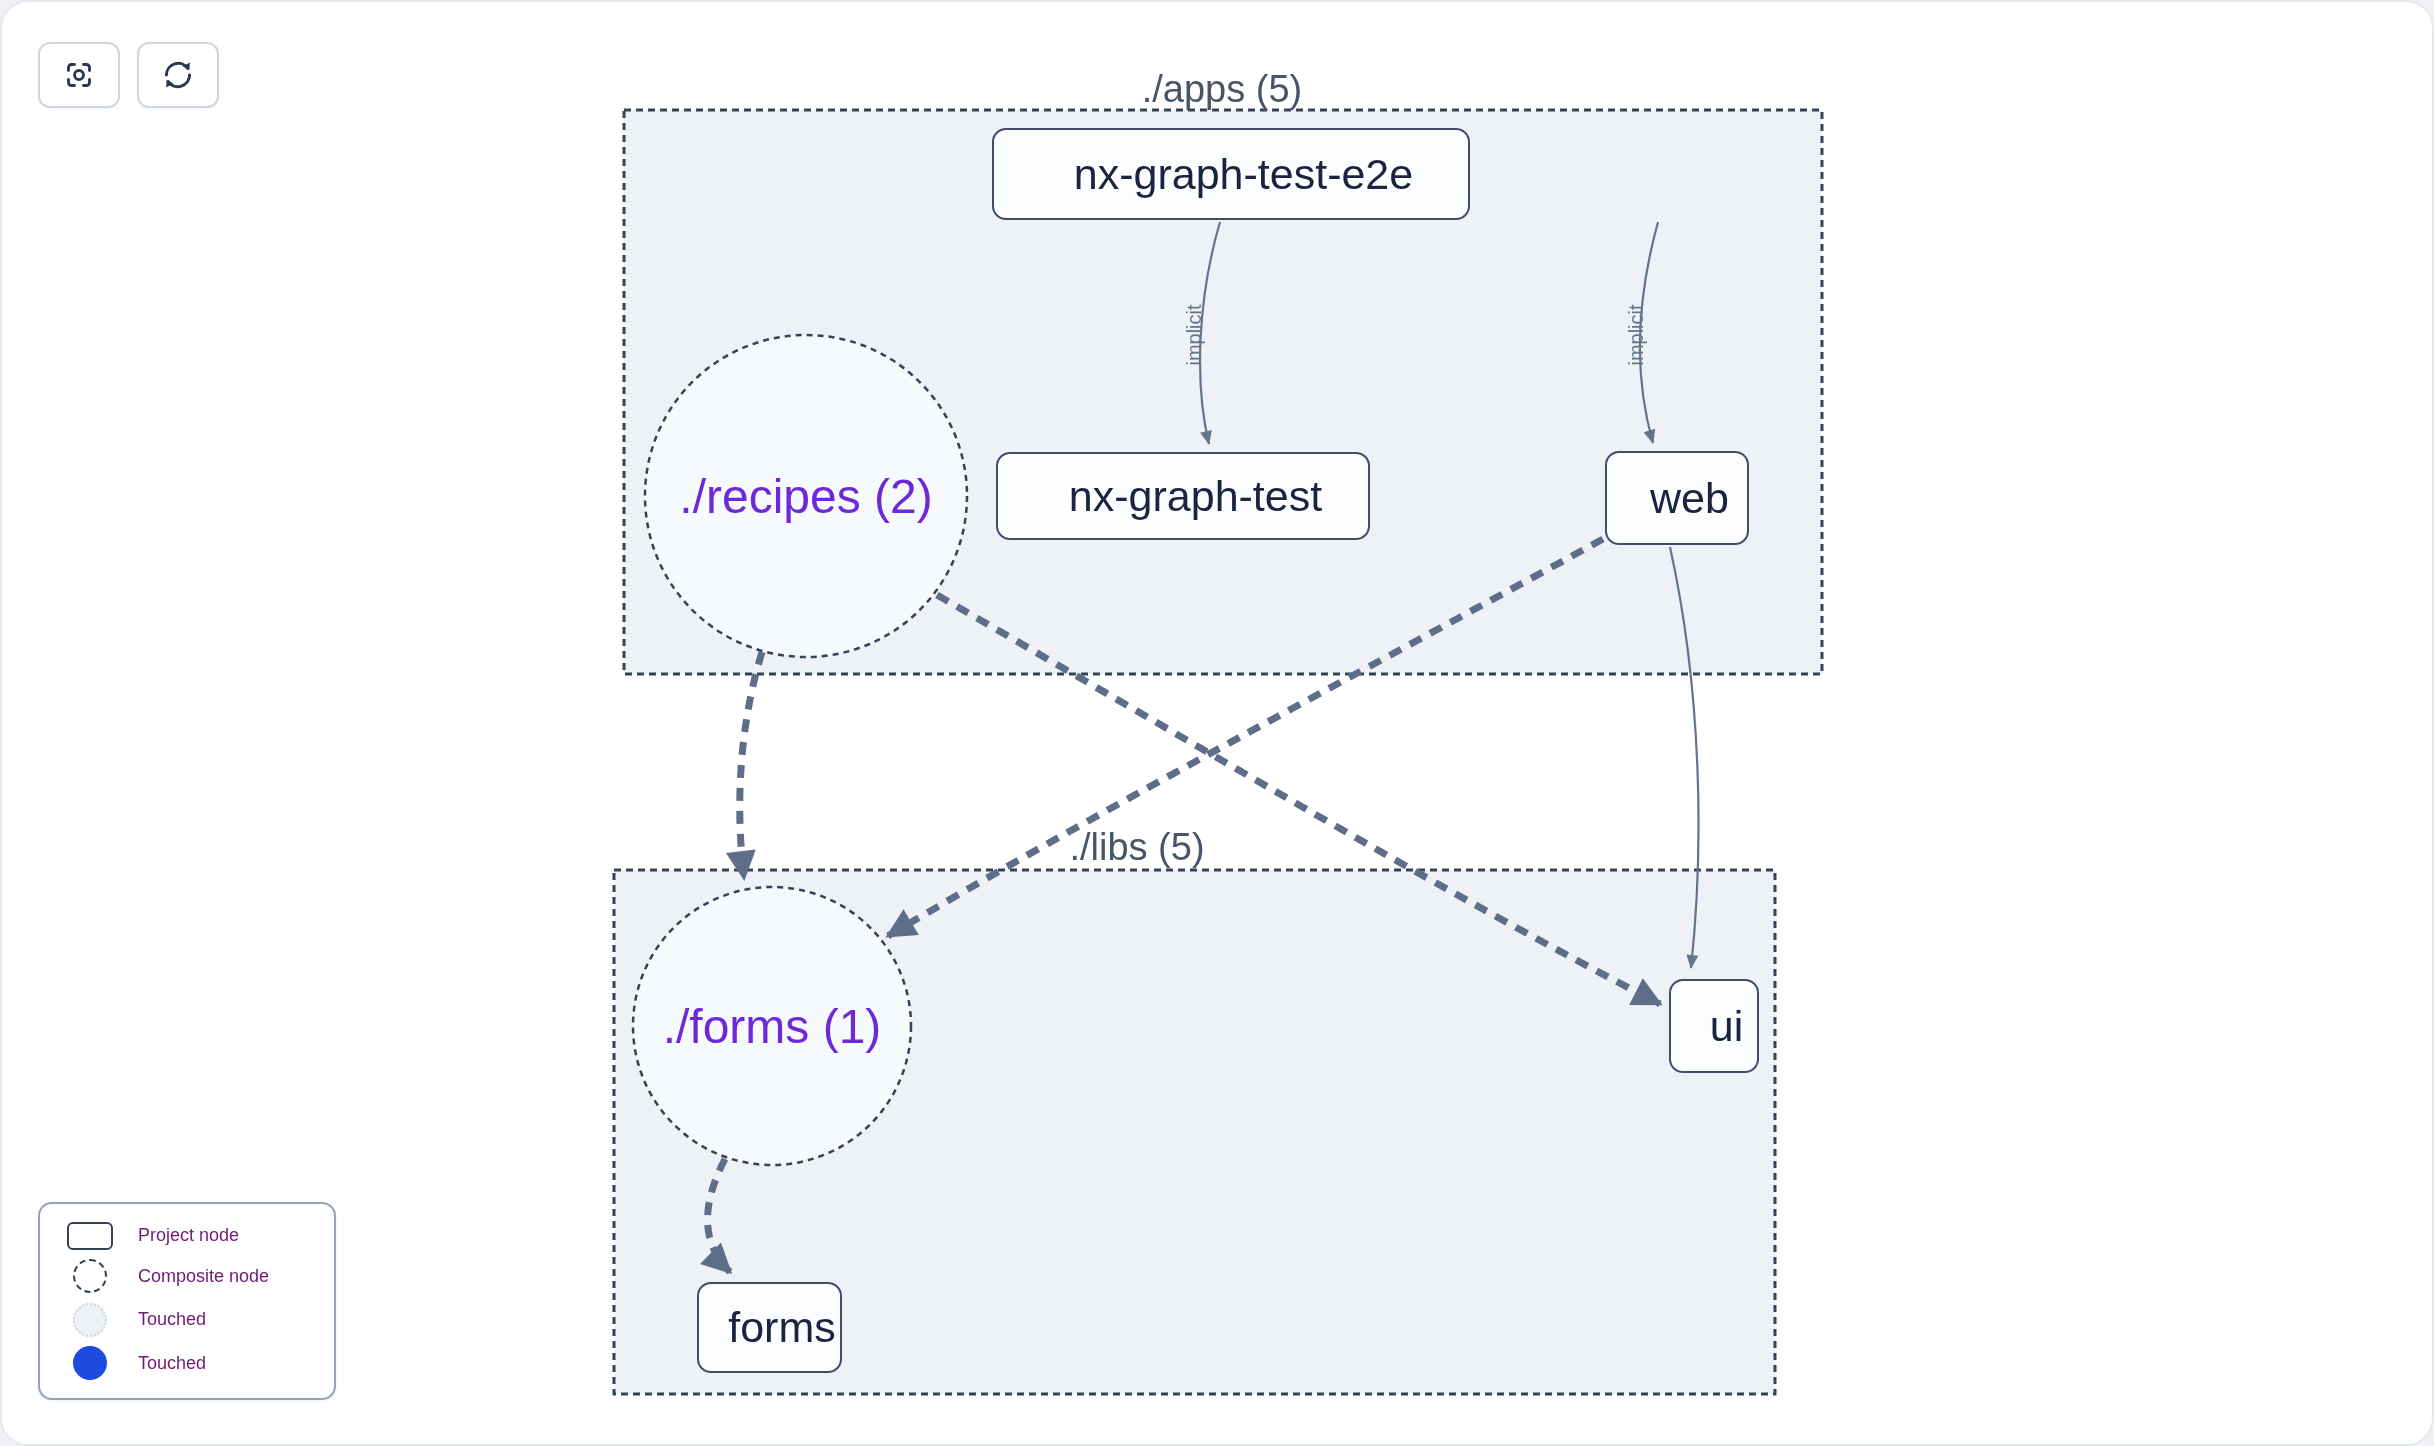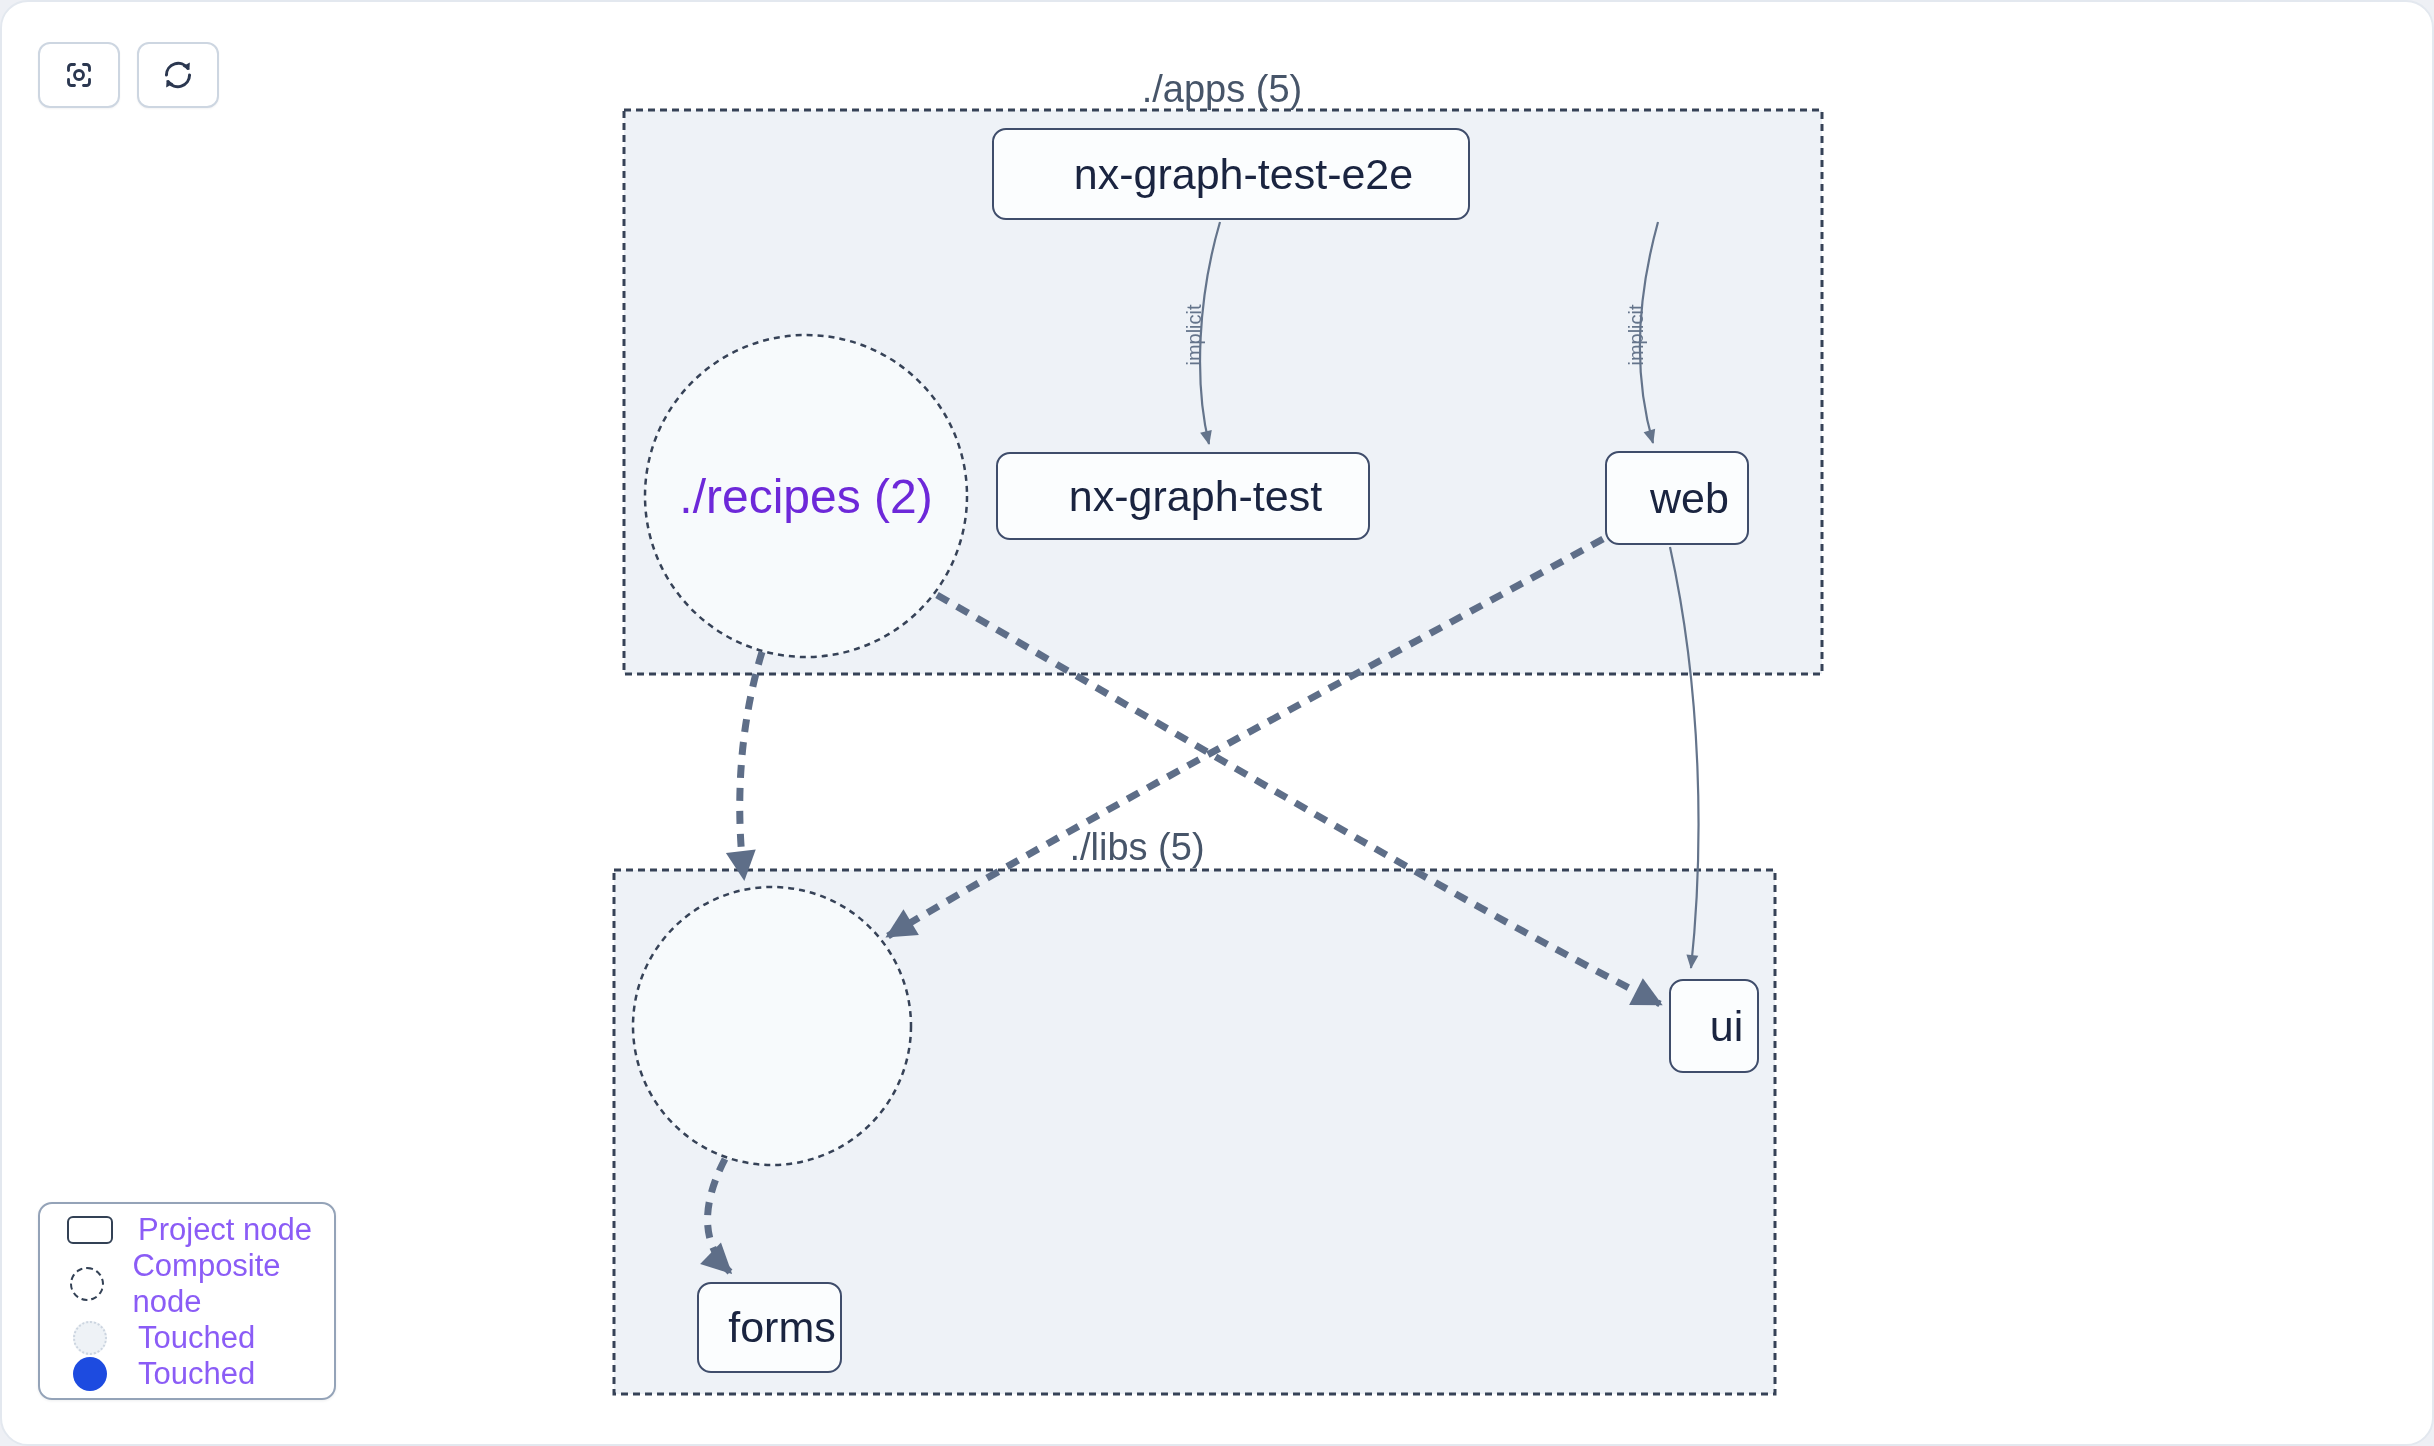--- a/index.html
+++ b/index.html
@@ -89,6 +89,7 @@
   <div class="node" style="left:695px;top:1280px;width:145px;height:91px;">forms</div>
 
   <div class="circle-label" style="left:604px;top:454px;">./recipes (2)</div>
+  <div class="circle-label" style="left:570px;top:984px;">./forms (1)</div>
 
   <div class="toolbar">
     <button class="tool-btn">

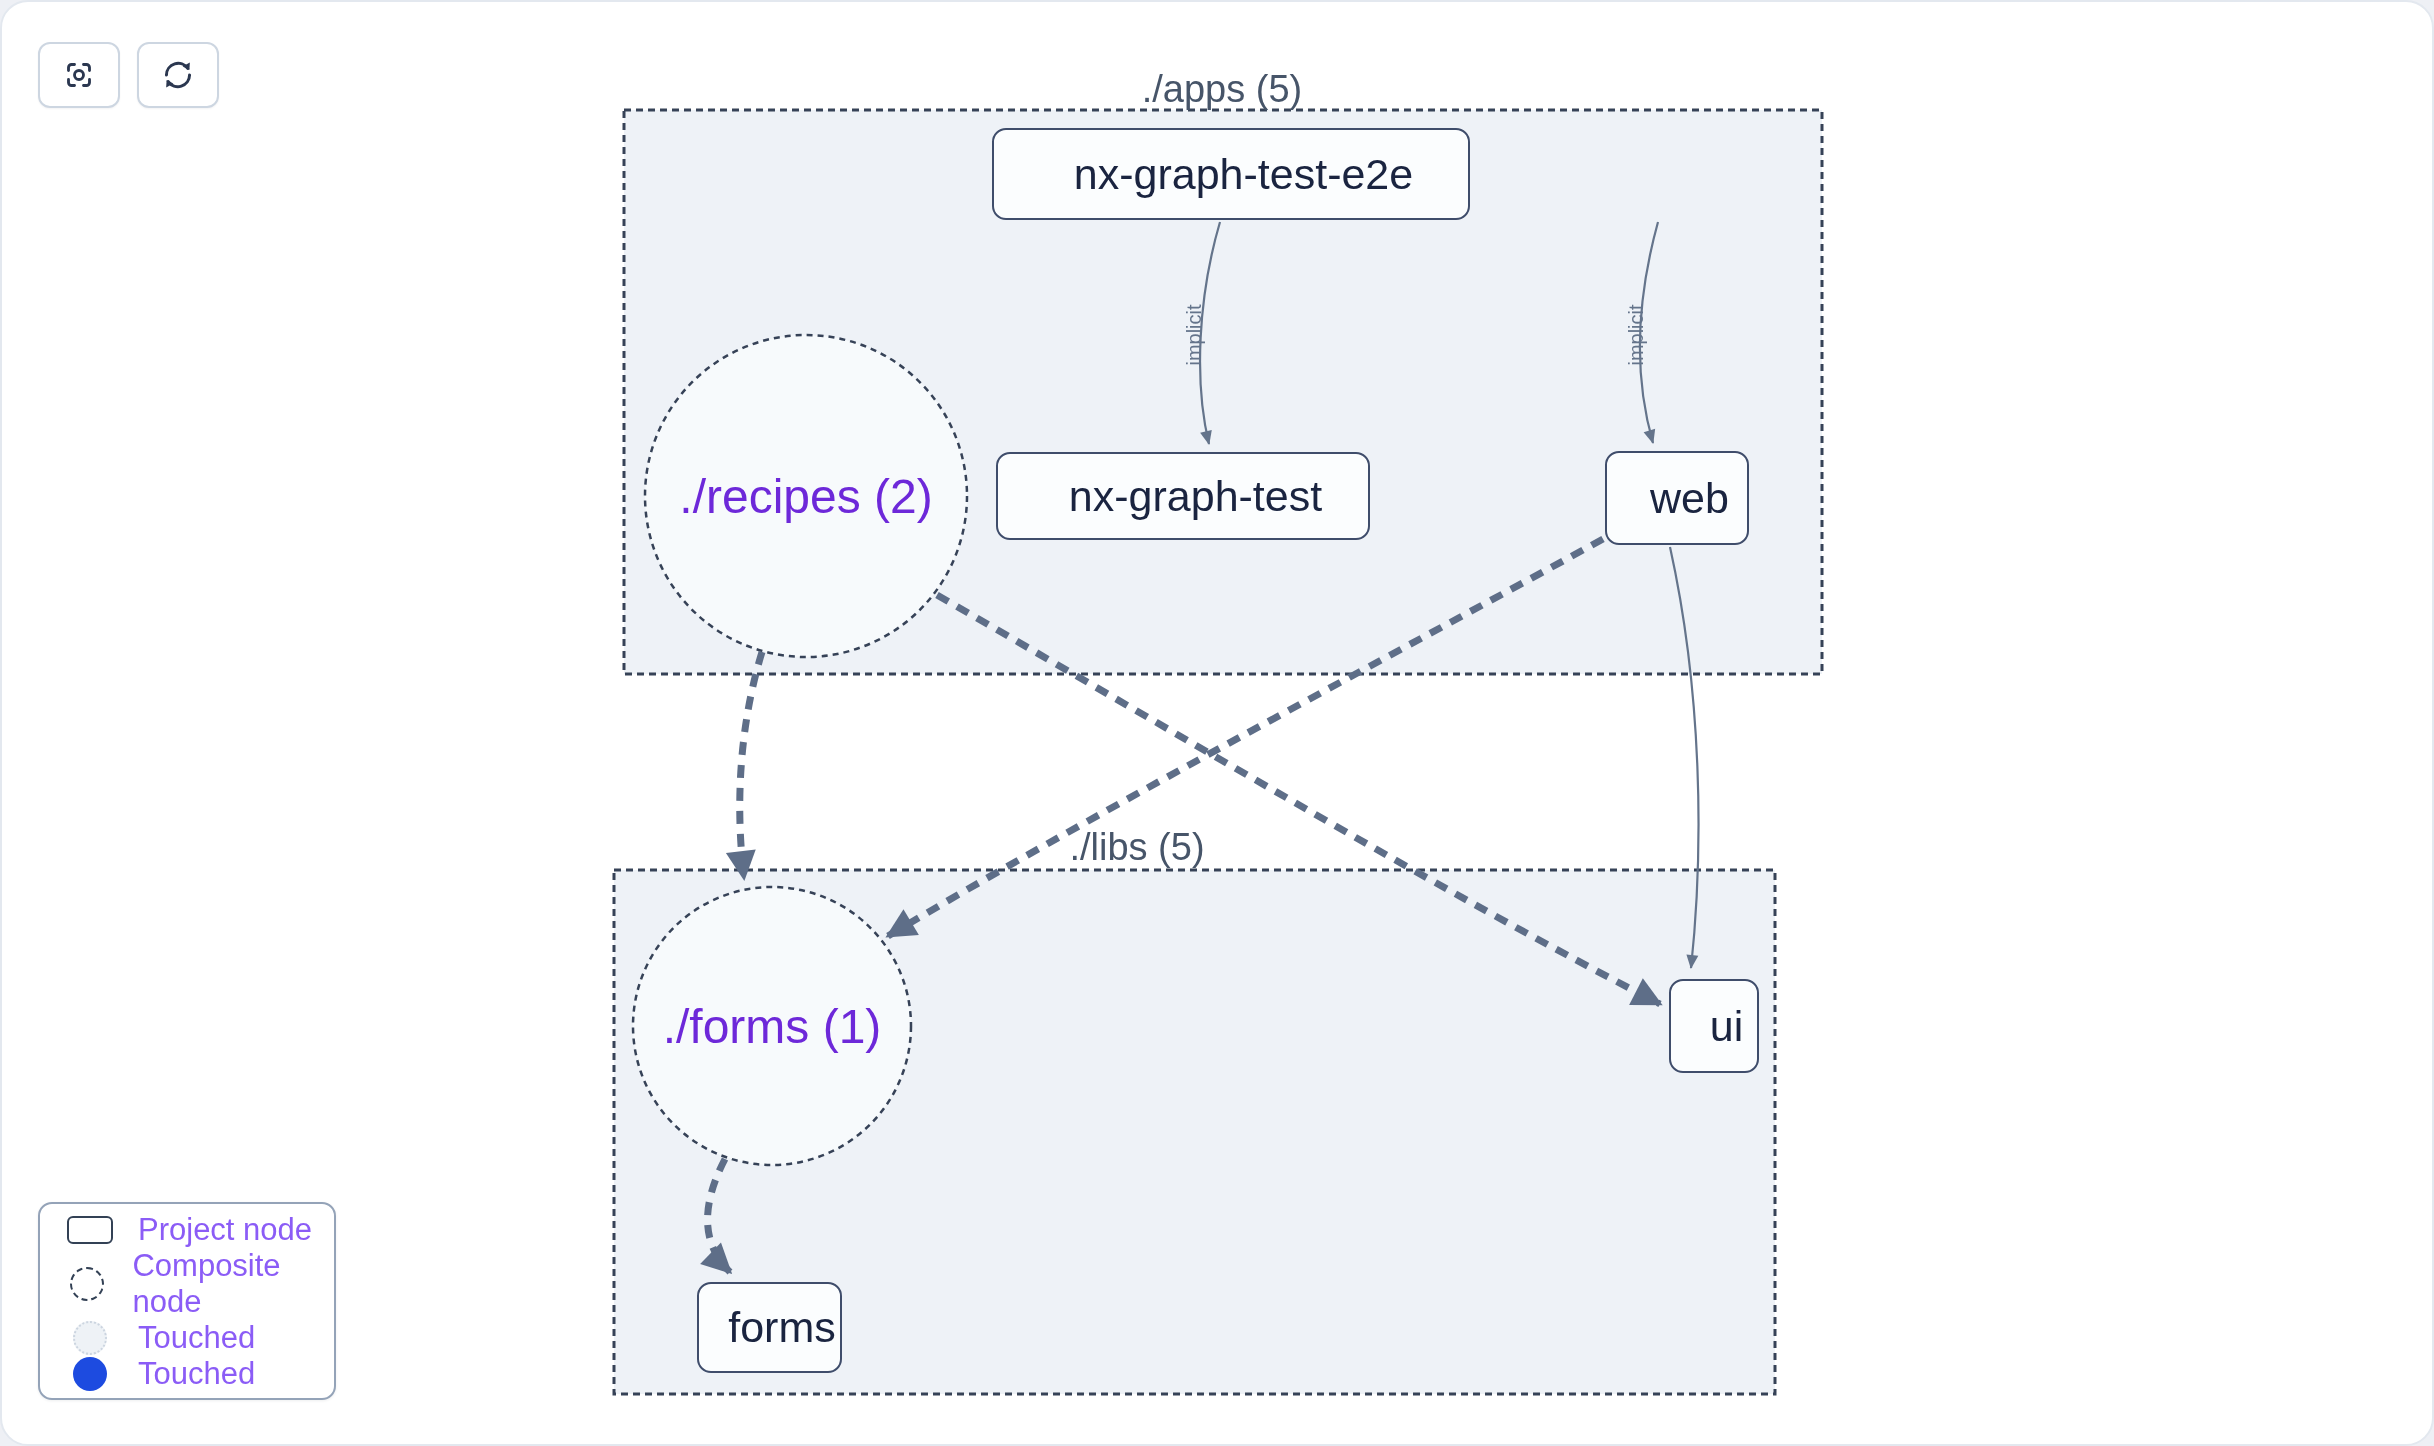--- a/index.html
+++ b/index.html
@@ -39,7 +39,7 @@
         display:flex;flex-direction:column;justify-content:space-evenly;padding:8px 0;}
   .legend-row{display:flex;align-items:center;padding-left:24px;}
   .legend-sym{width:52px;display:flex;align-items:center;justify-content:center;}
-  .legend-label{margin-left:22px;font-size:31px;color:#8b5cf6;}
+  .legend-label{margin-left:22px;font-size:18px;color:#701a75;}
   .sym-project{width:46px;height:28px;border:2px solid #334155;border-radius:6px;background:#fff;box-sizing:border-box;}
   .sym-composite{width:34px;height:34px;border:2px dashed #334155;border-radius:50%;background:#fff;box-sizing:border-box;}
   .sym-affected{width:34px;height:34px;border:2px dotted #ccd5e0;border-radius:50%;background:#eef2f6;box-sizing:border-box;}

